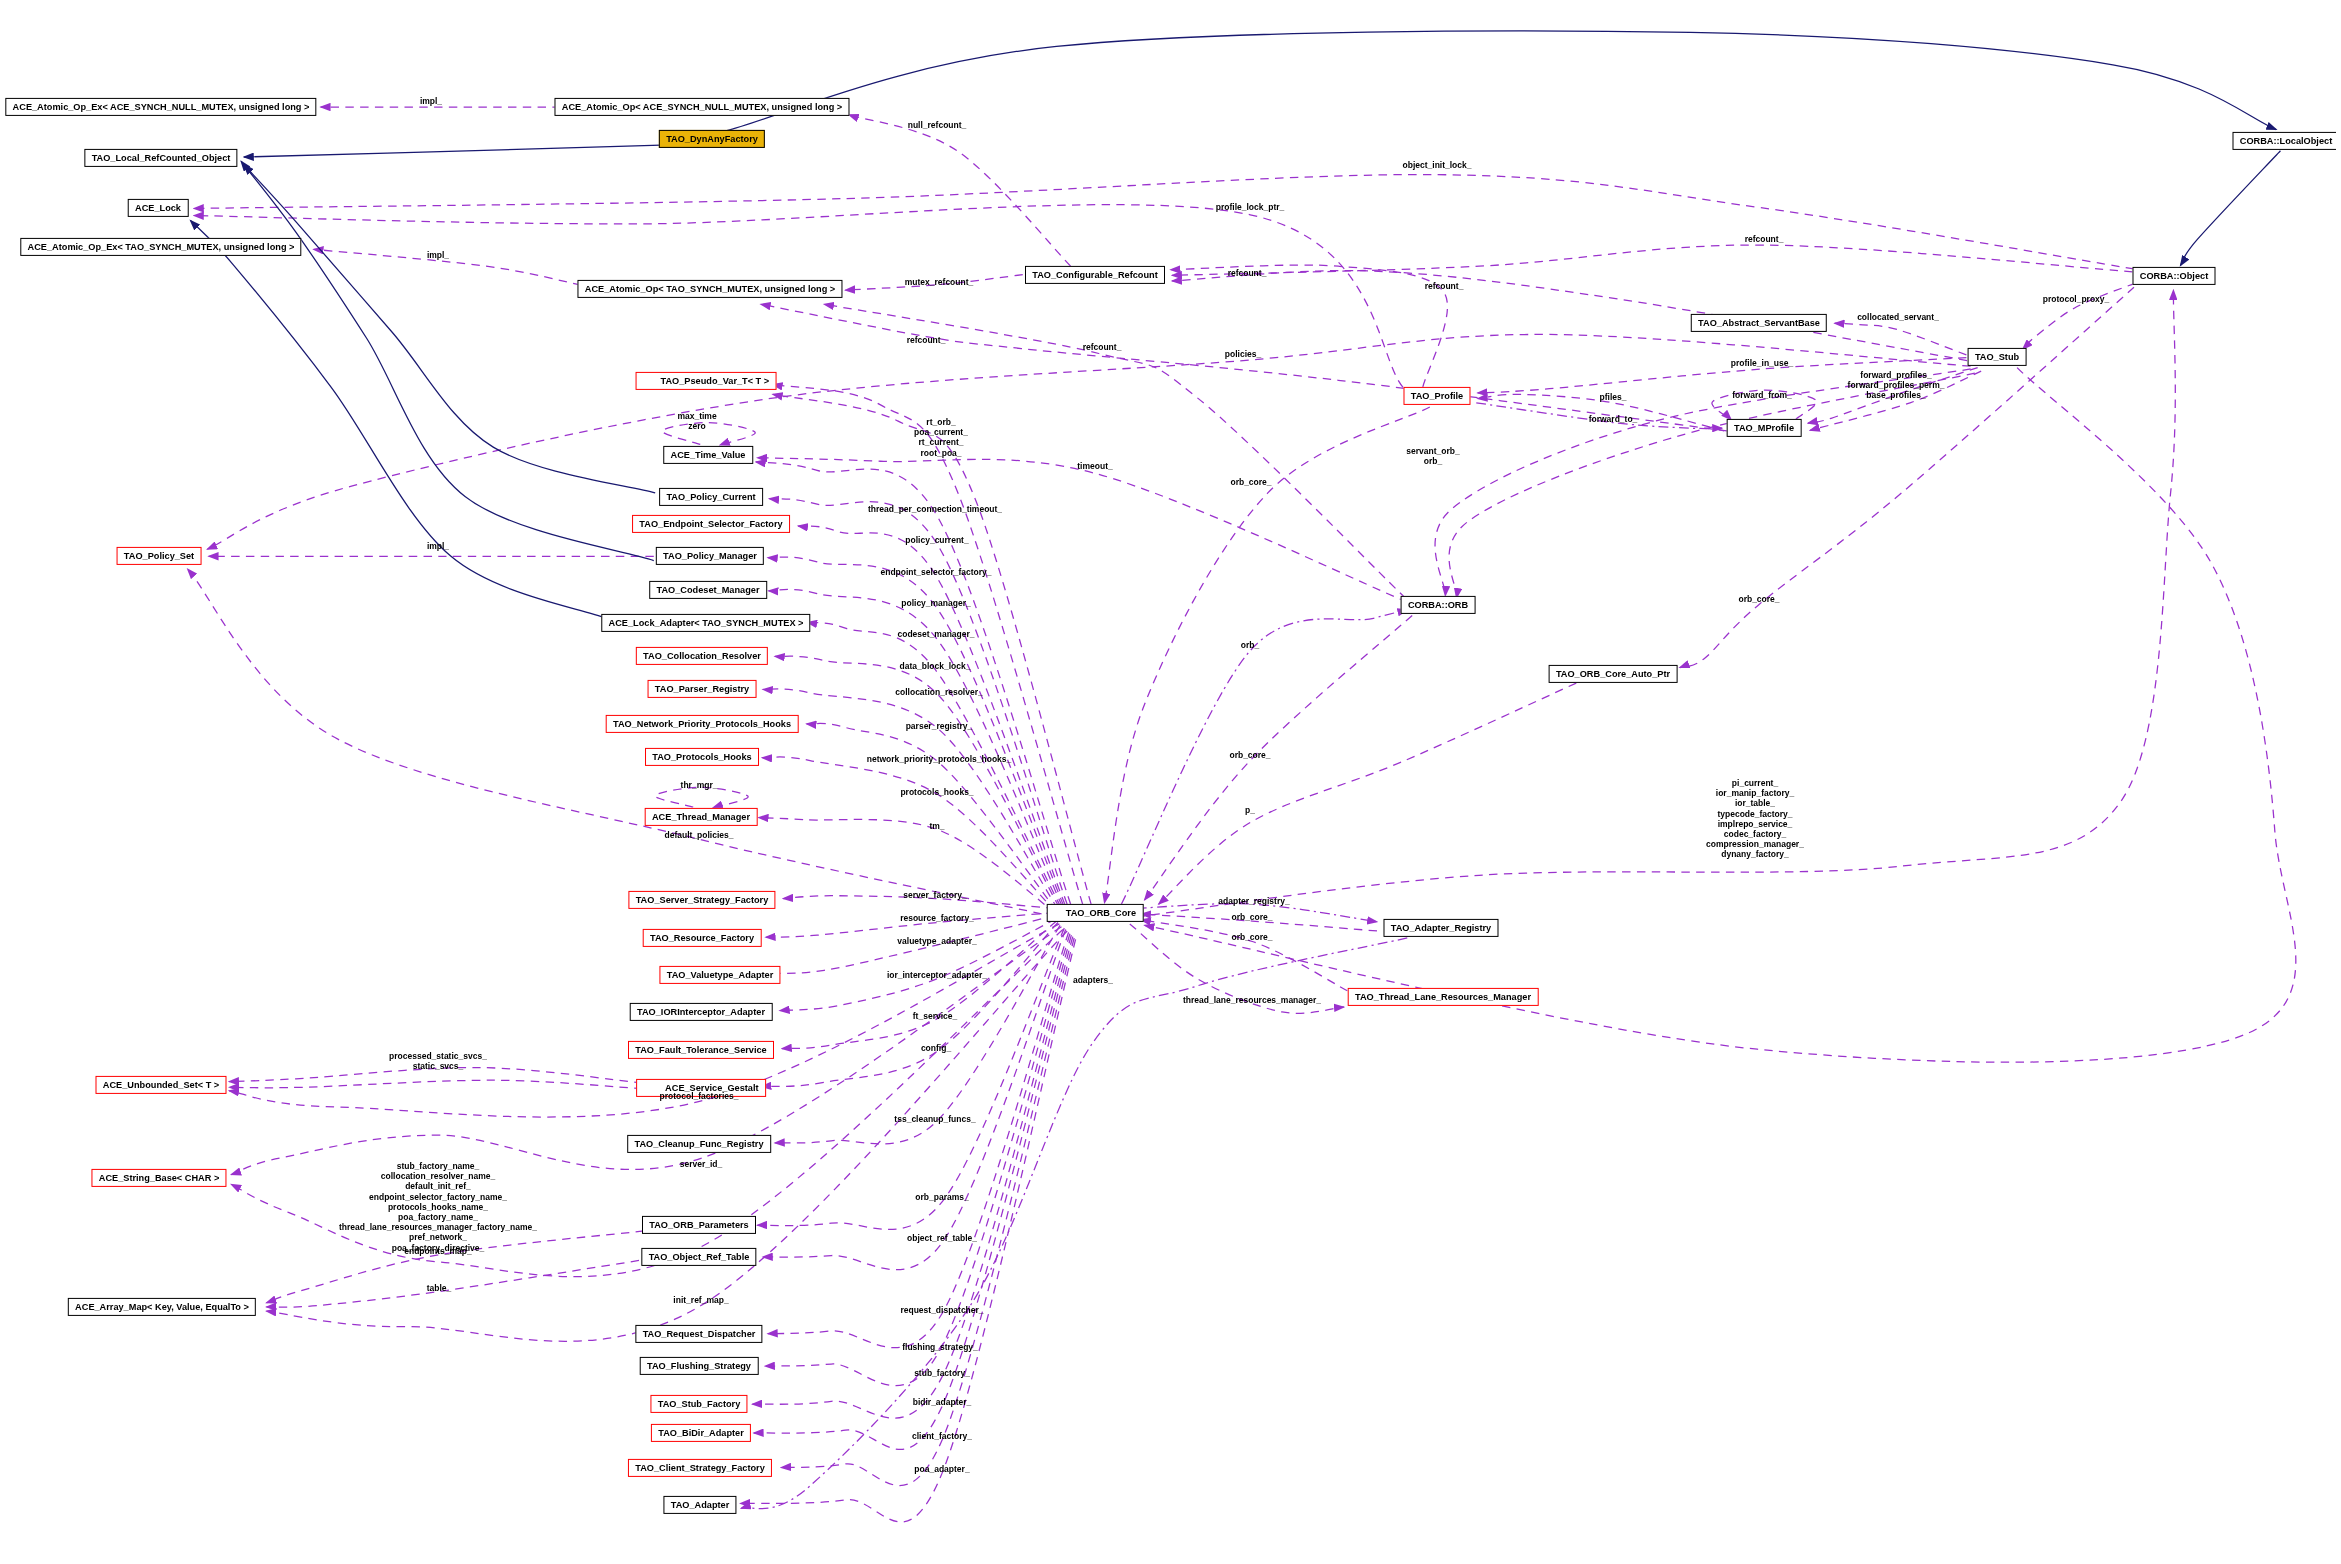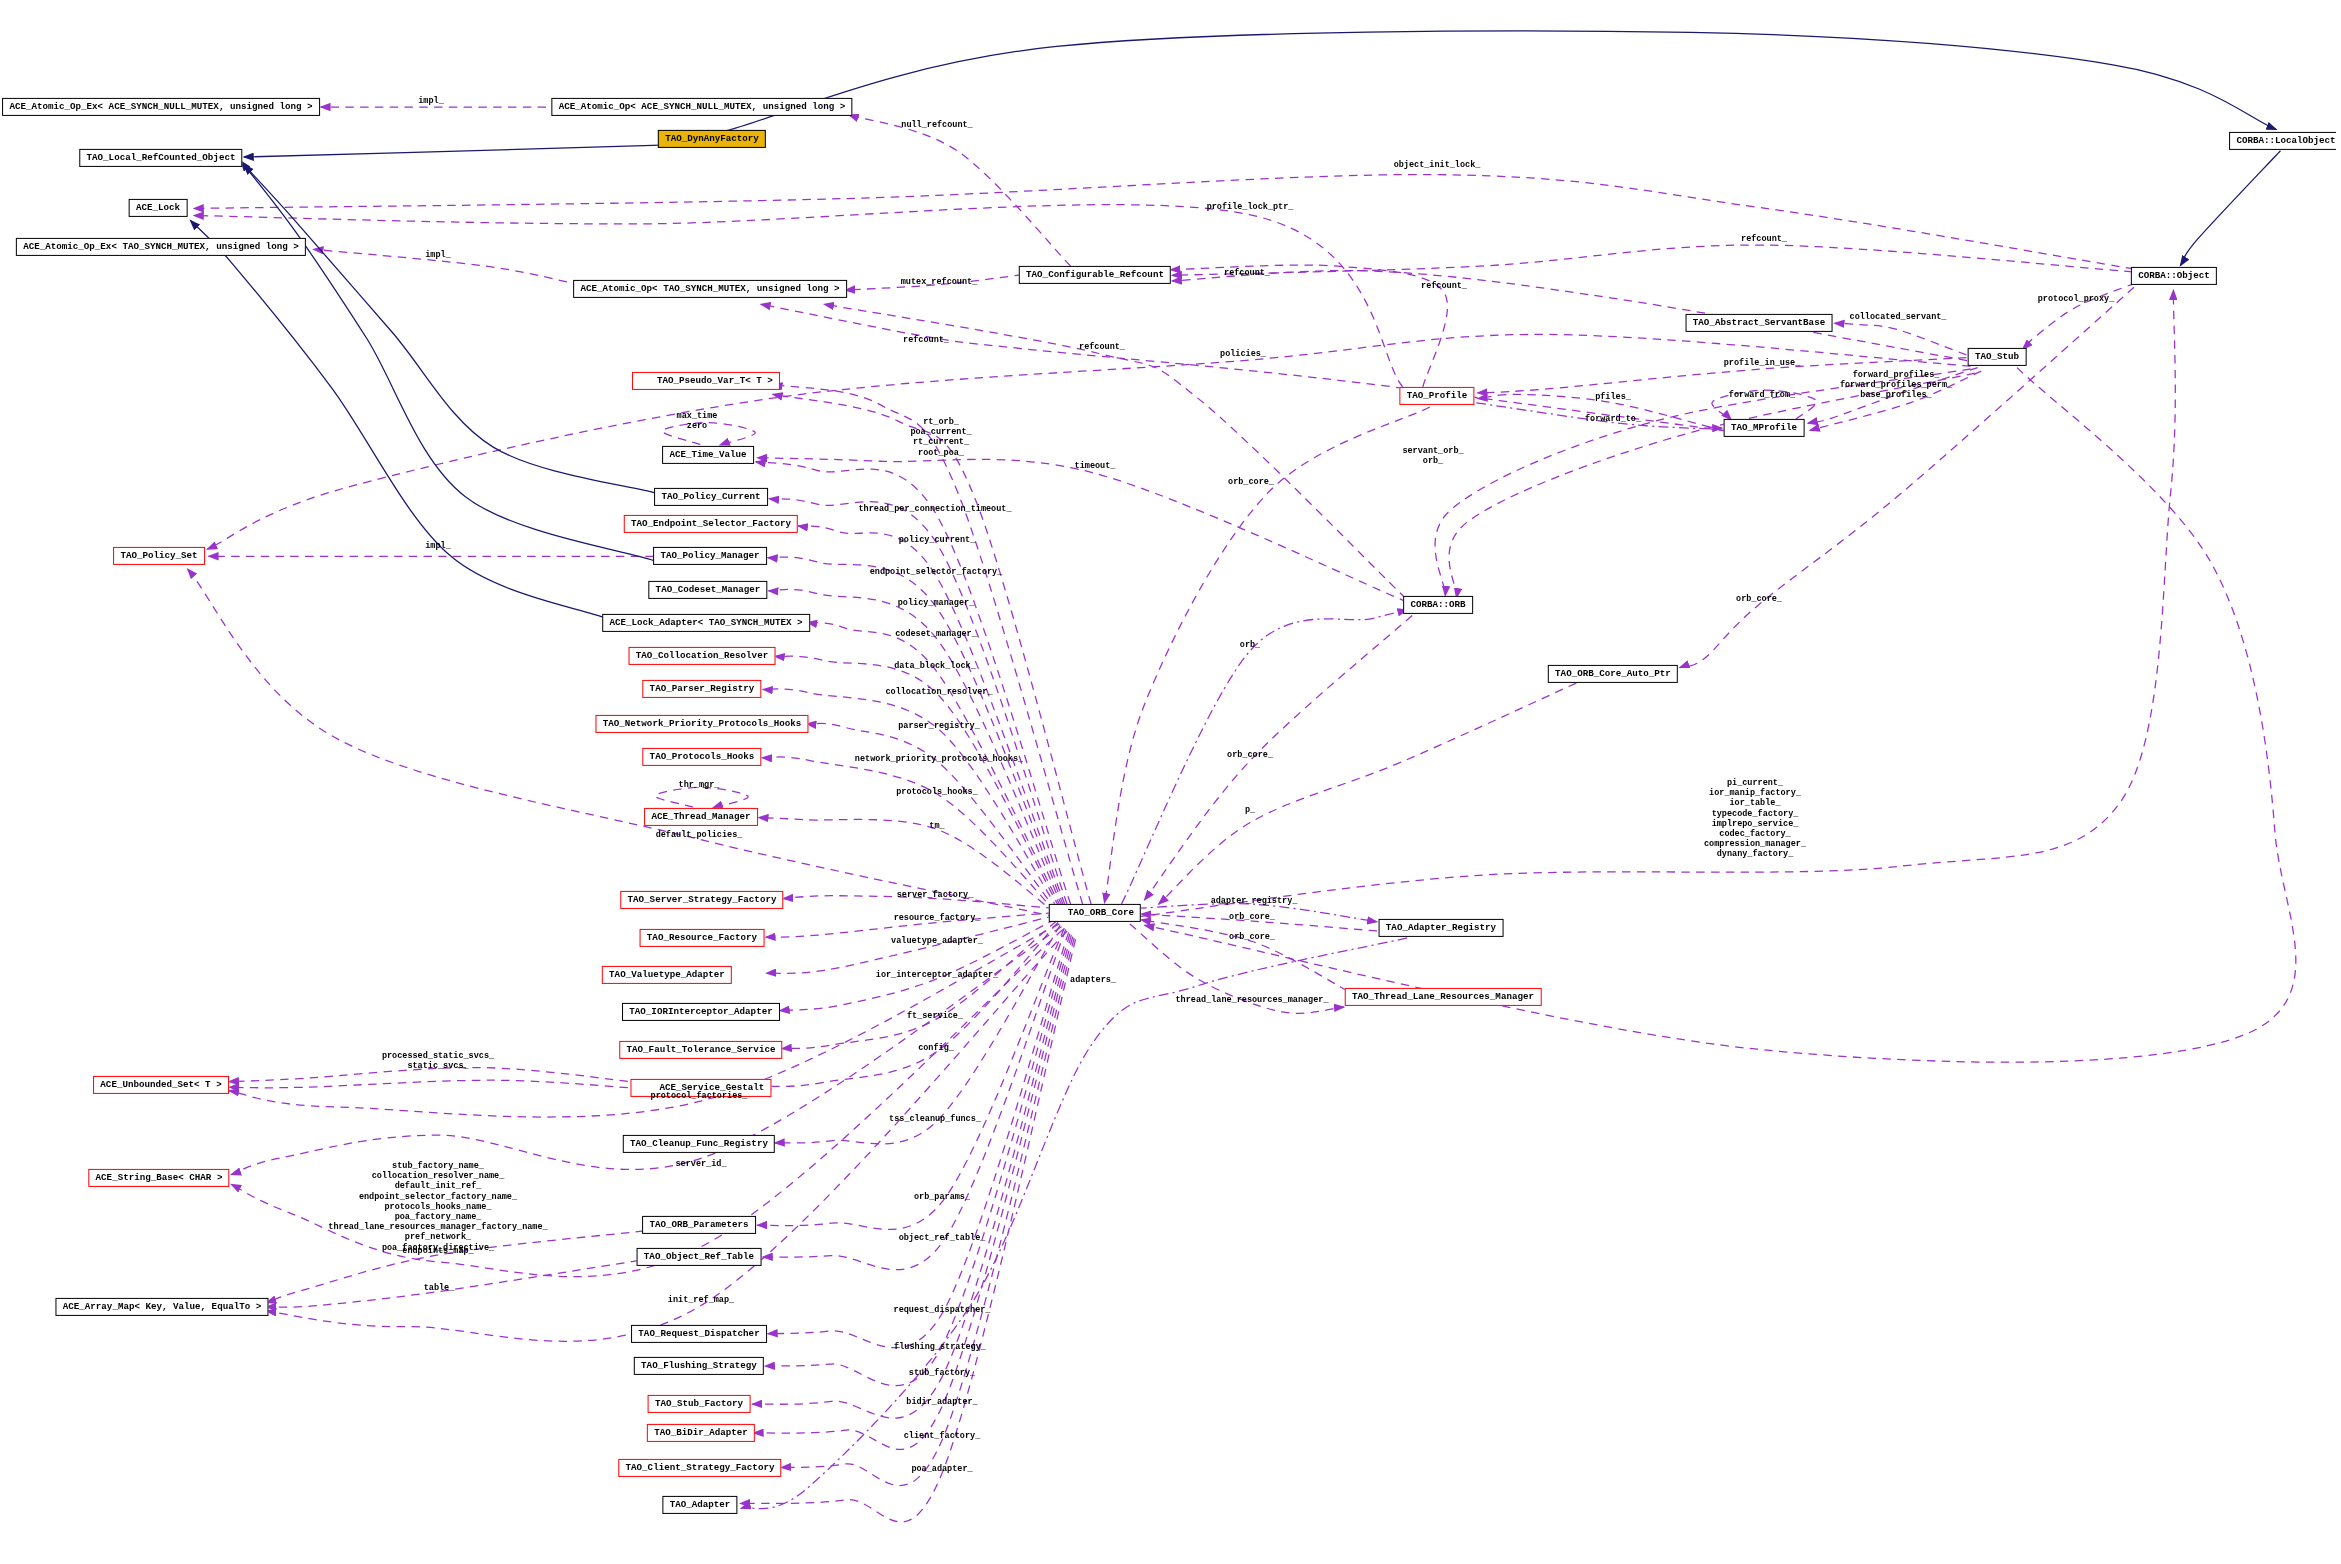--- a/index.html
+++ b/index.html
@@ -4,7 +4,7 @@
 <style>
   html,body{margin:0;padding:0;background:#ffffff;}
   #canvas{position:relative;width:2336px;height:1564px;background:#ffffff;overflow:hidden;
-          font-family:Liberation Mono, monospace;}
+          font-family:Liberation Sans, sans-serif;}
   #edge-layer{position:absolute;left:0;top:0;width:2342px;height:1564px;}
   .node{position:absolute;transform:translate(-50%,-50%);background:#ffffff;
         border:1.4px solid #000000;padding:2.1px 6.3px;font-size:9.2px;font-weight:bold;

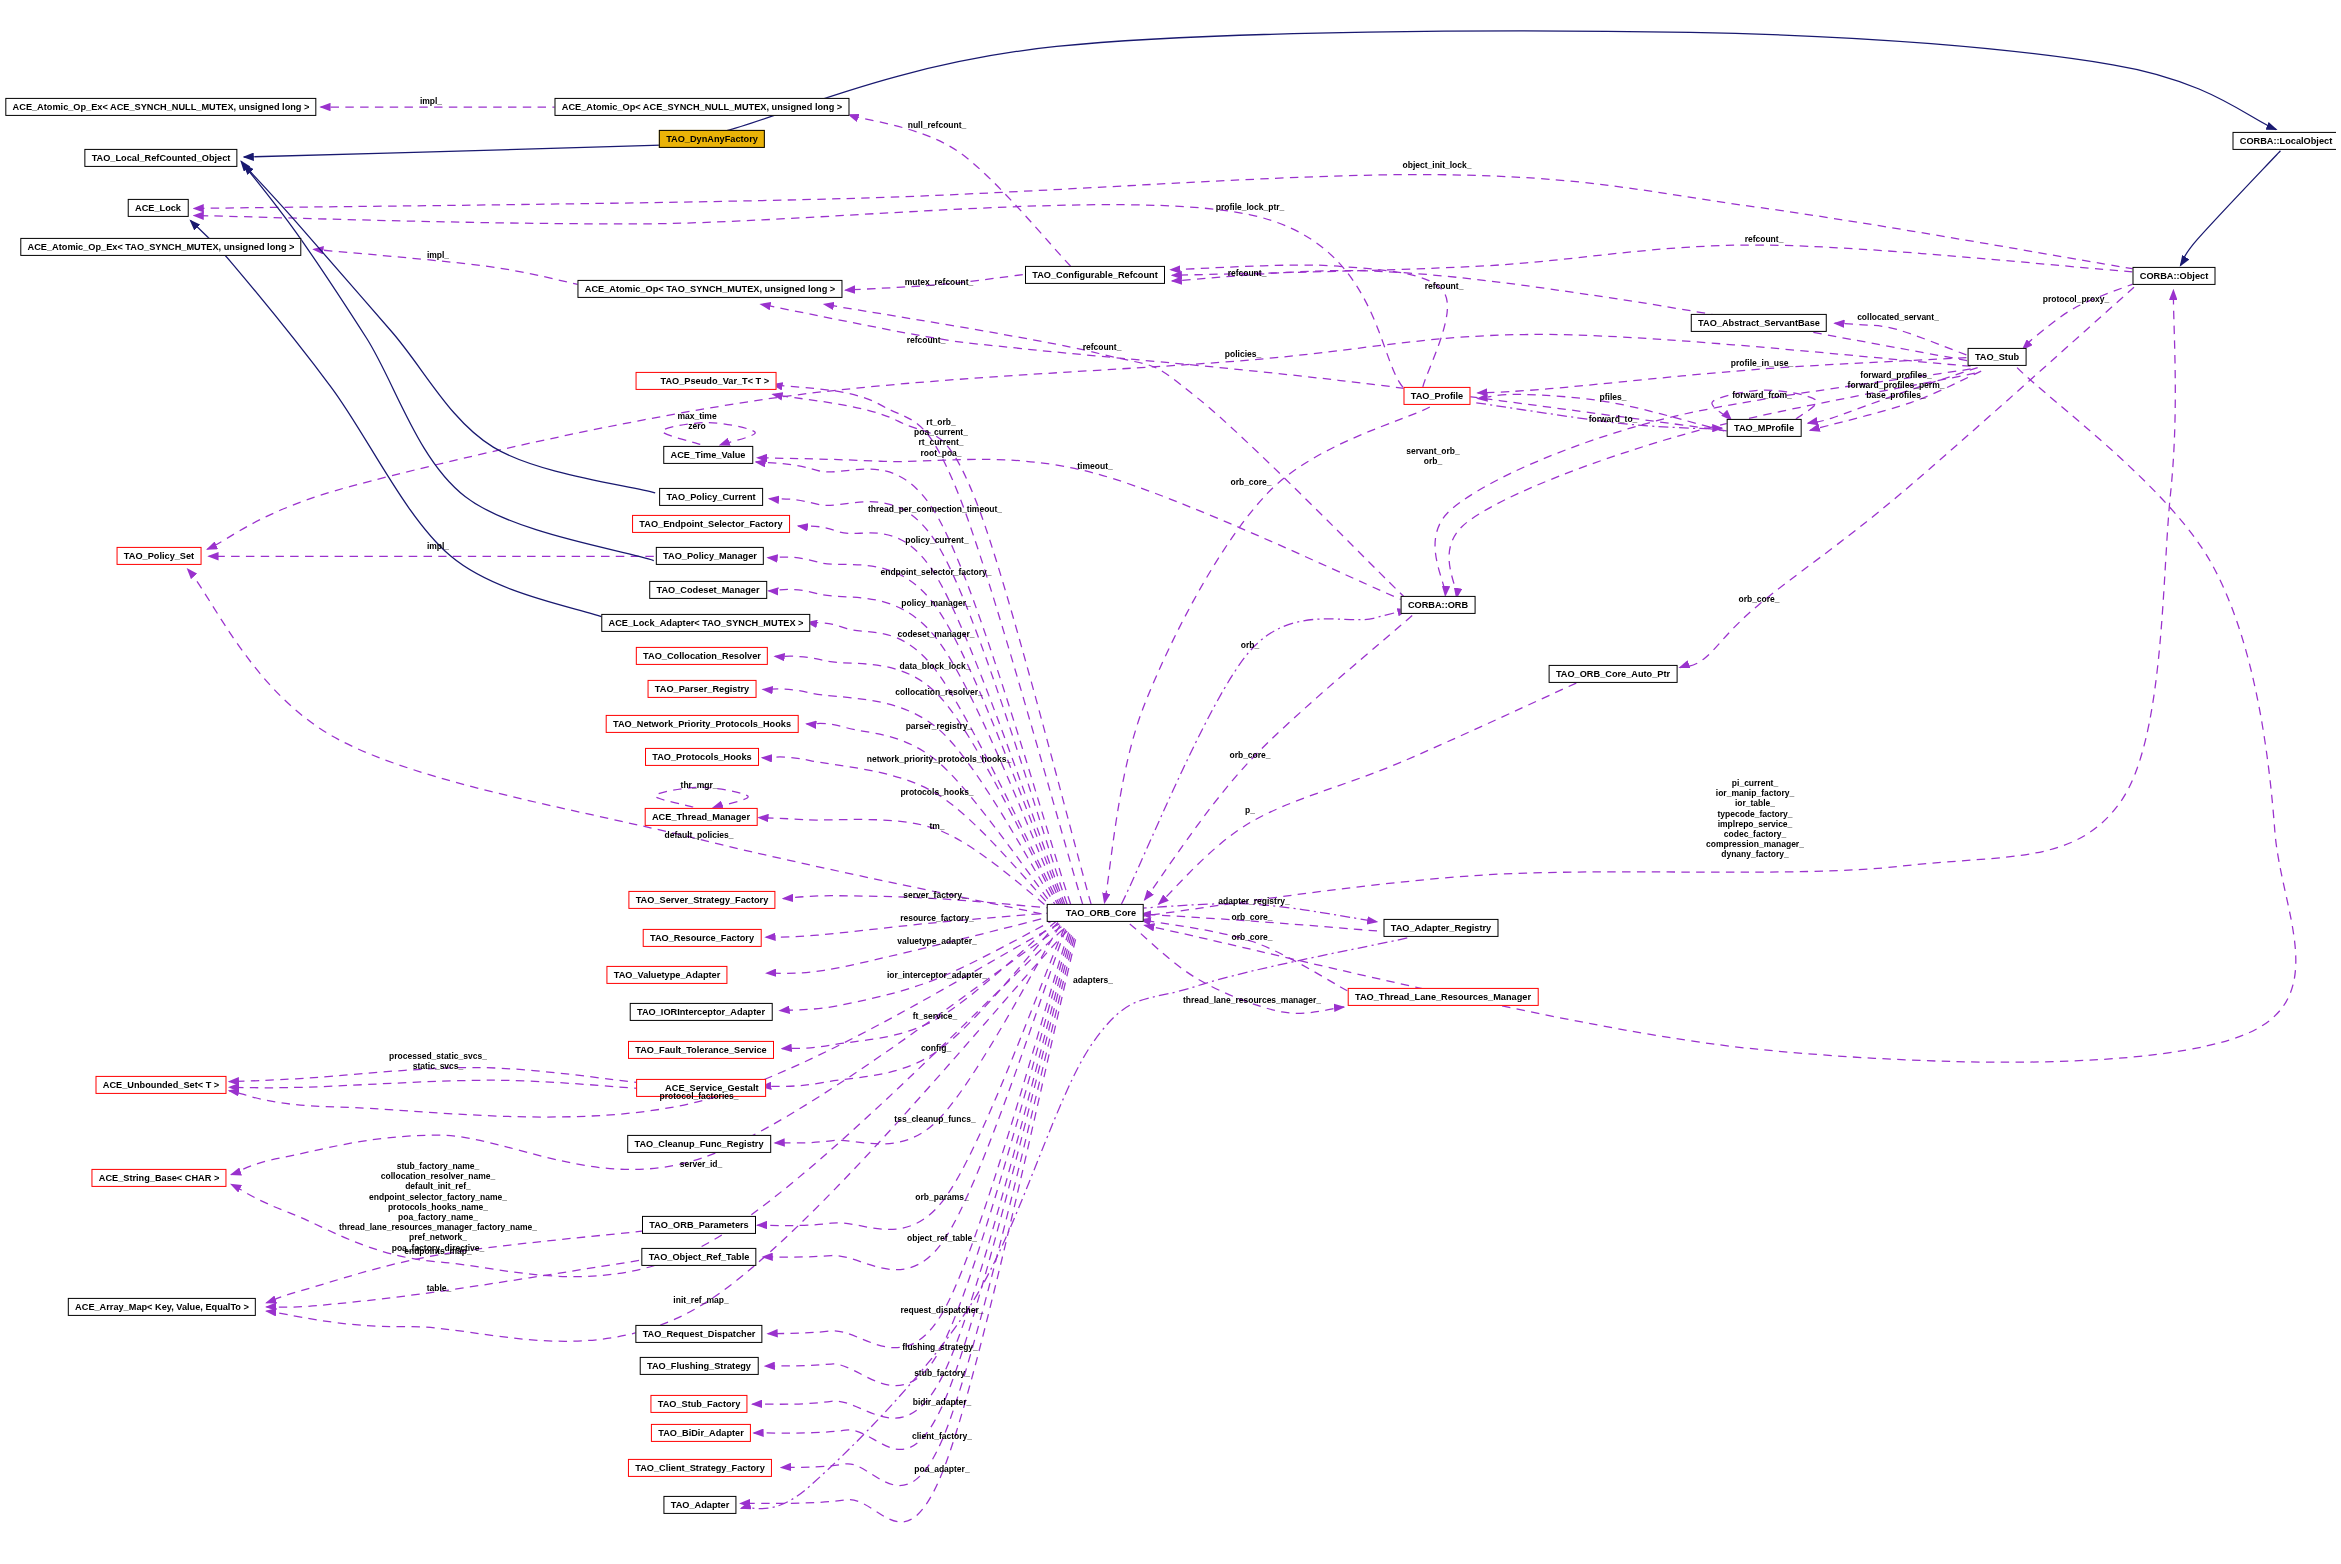--- a/index.html
+++ b/index.html
@@ -147,7 +147,7 @@
       <div class="node red" style="left: 1443px; top: 997px;">TAO_Thread_Lane_Resources_Manager</div>
       <div class="node red" style="left: 702px; top: 900px;">TAO_Server_Strategy_Factory</div>
       <div class="node red" style="left: 702px; top: 938px;">TAO_Resource_Factory</div>
-      <div class="node red" style="left: 667px; top: 975px;">TAO_Valuetype_Adapter</div>
+      <div class="node red" style="left: 720px; top: 975px;">TAO_Valuetype_Adapter</div>
       <div class="node" style="left: 701px; top: 1012px;">TAO_IORInterceptor_Adapter</div>
       <div class="node red" style="left: 701px; top: 1050px;">TAO_Fault_Tolerance_Service</div>
       <div class="node red" style="left: 701px; top: 1088px; padding-left: 28px;">ACE_Service_Gestalt</div>

